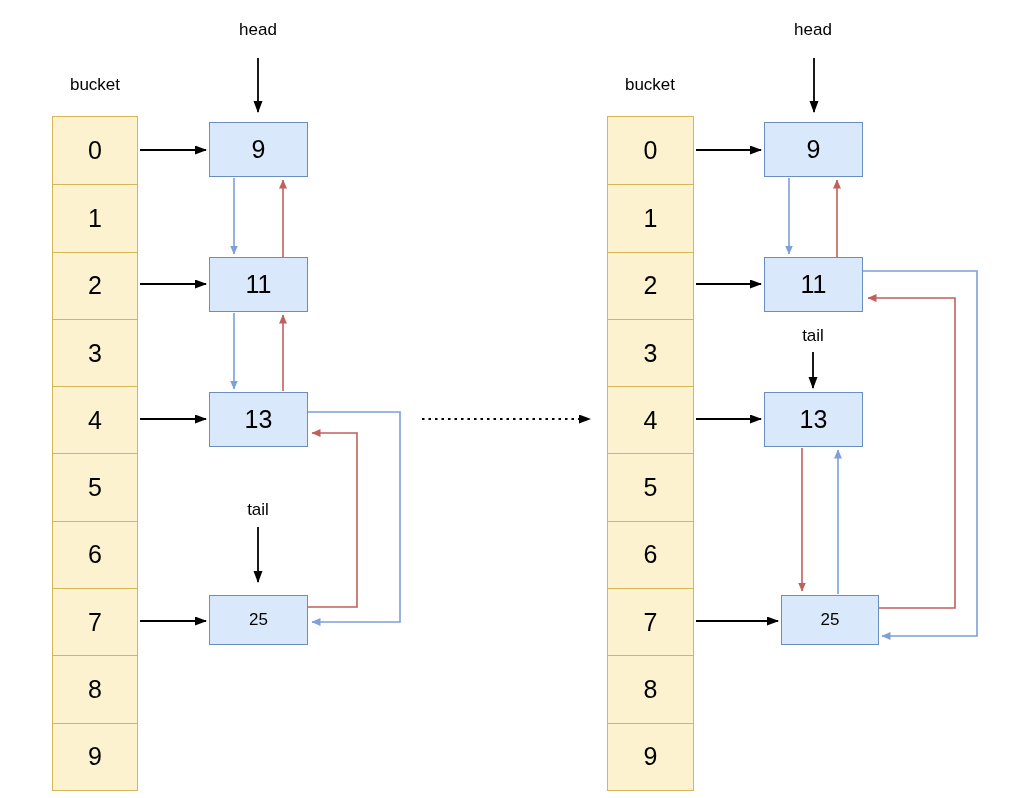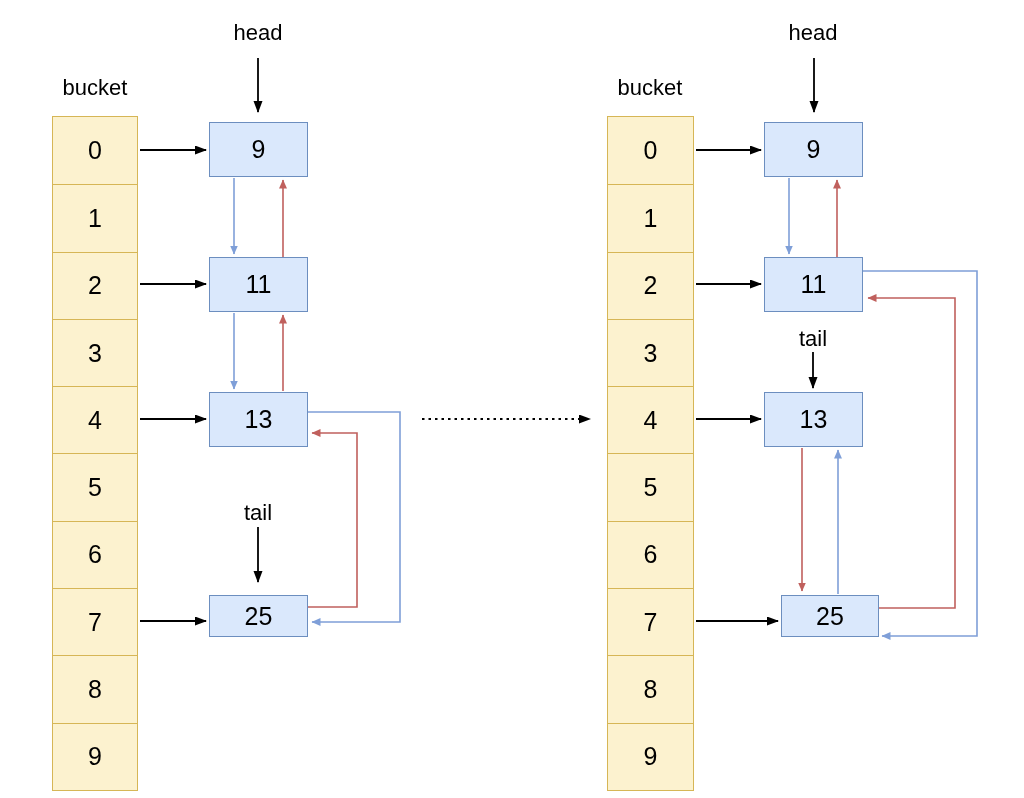--- a/index.html
+++ b/index.html
@@ -15,7 +15,7 @@
     overflow:hidden;
   }
   svg.arrows{position:absolute;left:0;top:0;width:1024px;height:798px;pointer-events:none;}
-  .lbl{position:absolute;transform:translateX(-50%);font-size:22px;line-height:1.1;white-space:nowrap;}
+  .lbl{position:absolute;transform:translateX(-50%);font-size:17px;line-height:1.1;white-space:nowrap;}
   .bucket{
     position:absolute;box-sizing:border-box;border:1.5px solid var(--bucket_border);
     background:var(--bucket_fill);display:flex;flex-direction:column;

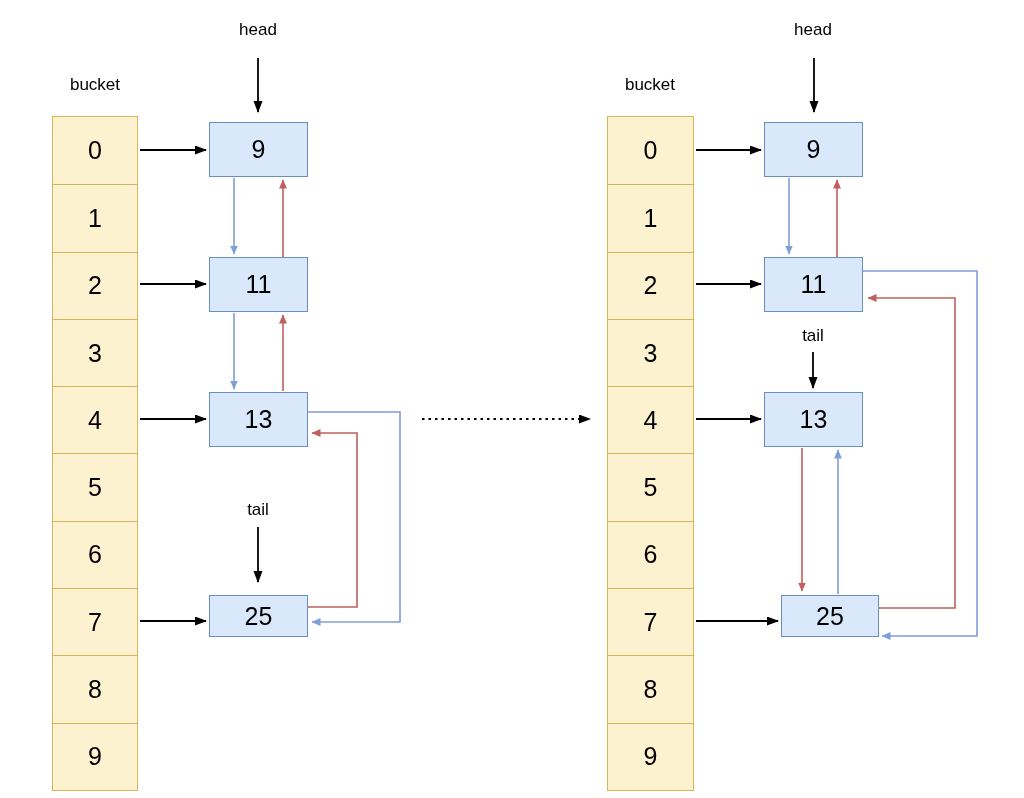--- a/index.html
+++ b/index.html
@@ -30,7 +30,7 @@
     background:var(--node_fill);border:1.5px solid var(--node_border);
     display:flex;align-items:center;justify-content:center;font-size:25px;
   }
-  .node.small{font-size:25px;height:42px;width:98px;}
+  .node.small{font-size:17px;height:50px;width:98px;}
   .st-black{stroke:var(--black_arrow);stroke-width:1.8;fill:none;}
   .st-dotted{stroke:var(--black_arrow);stroke-width:2;fill:none;stroke-dasharray:2.5 4;}
   .st-next{stroke:var(--next_pointer_blue);stroke-width:1.6;fill:none;}

